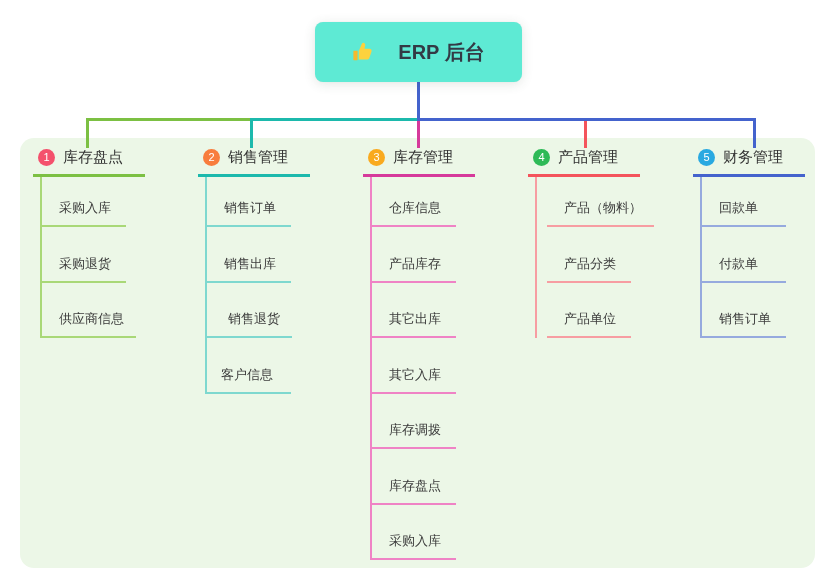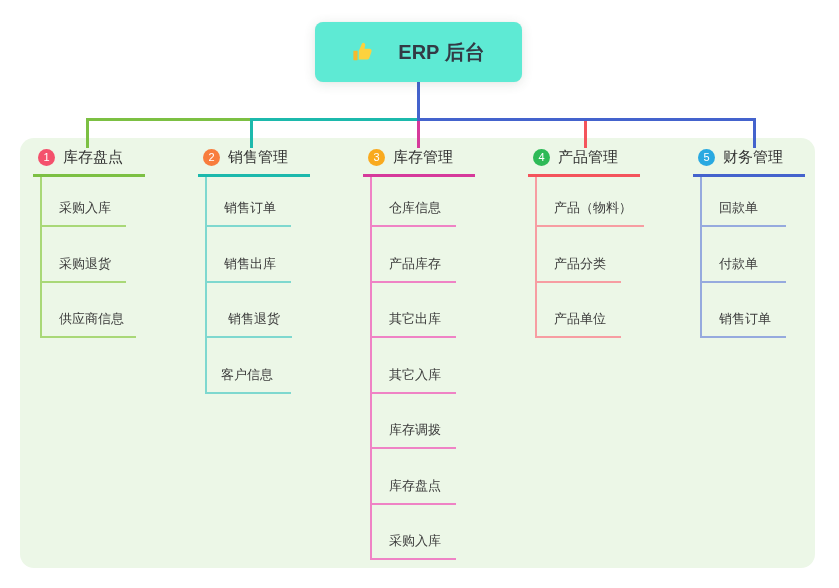--- a/index.html
+++ b/index.html
@@ -125,7 +125,7 @@
           <span class="badge" style="background: rgb(46, 186, 87);">4</span>
           <span>产品管理</span>
         </div>
-        <div class="kids" style="border-left-color: rgb(247, 157, 162);">
+        <div class="kids" style="border-left-color: rgb(247, 157, 162); padding-left: 10px;">
           <div class="kid" style="border-bottom-color: rgb(247, 157, 162);">产品（物料）</div>
           <div class="kid" style="border-bottom-color: rgb(247, 157, 162);">产品分类</div>
           <div class="kid" style="border-bottom-color: rgb(247, 157, 162);">产品单位</div>

